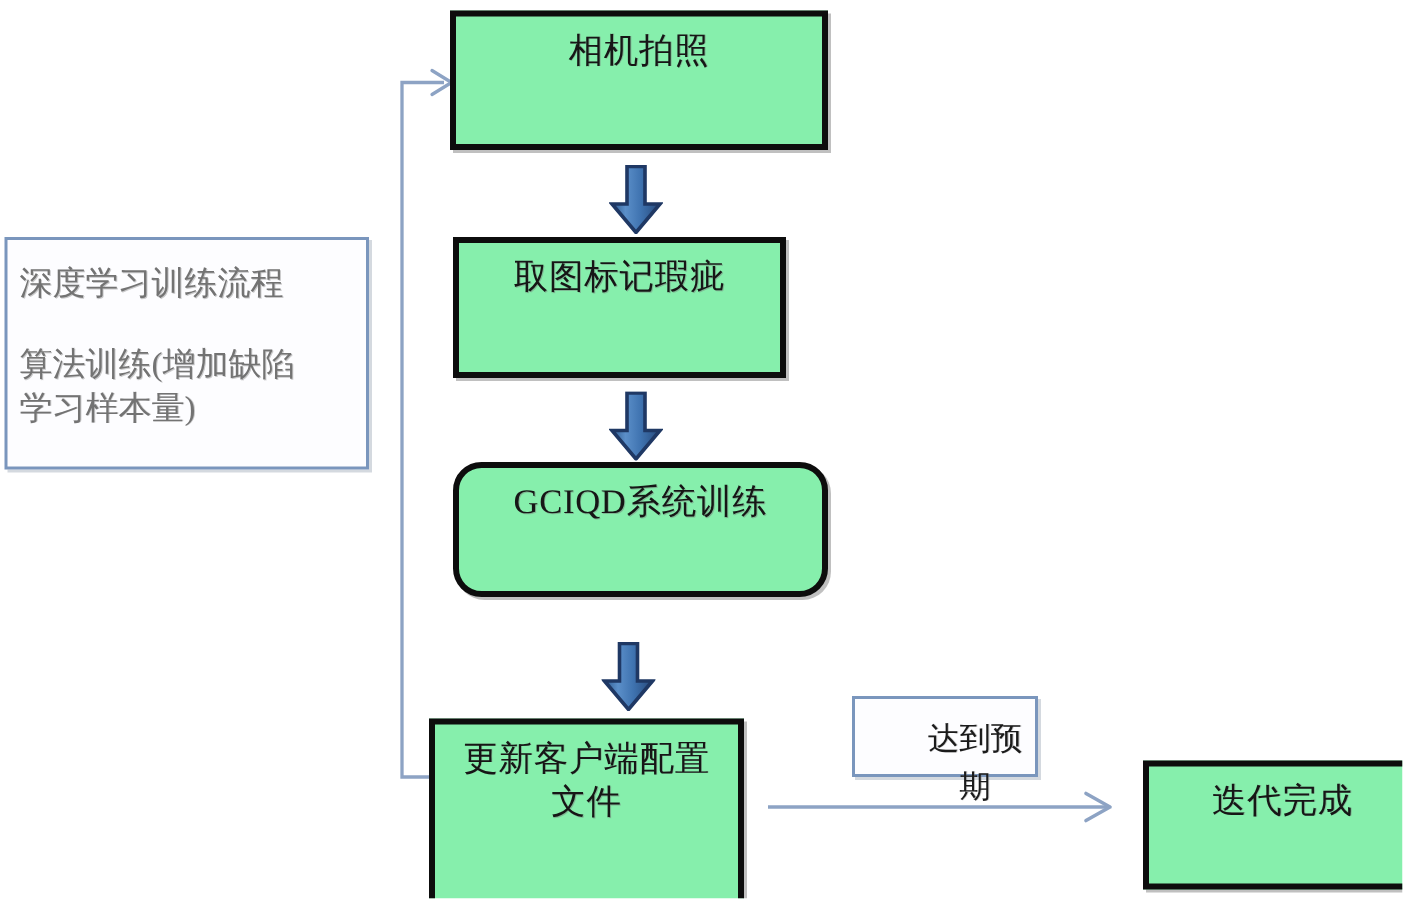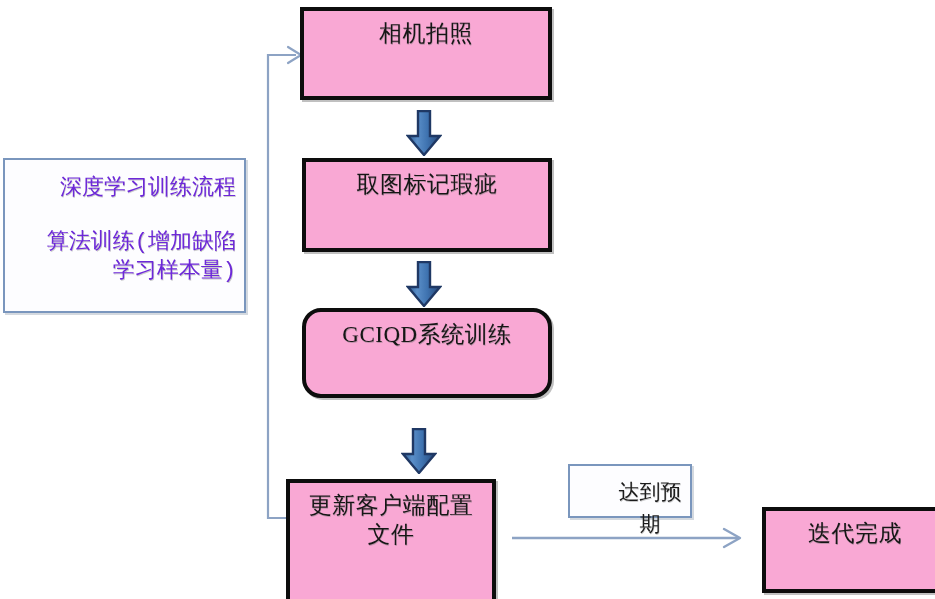--- a/index.html
+++ b/index.html
@@ -20,7 +20,7 @@
   .proc-box {
     position: absolute;
     box-sizing: border-box;
-    background: #f9a8d4;
+    background: #86efac;
     border: 4px solid #0d0d0d;
     box-shadow: 2px 2px 0 rgba(140,140,140,0.55);
   }

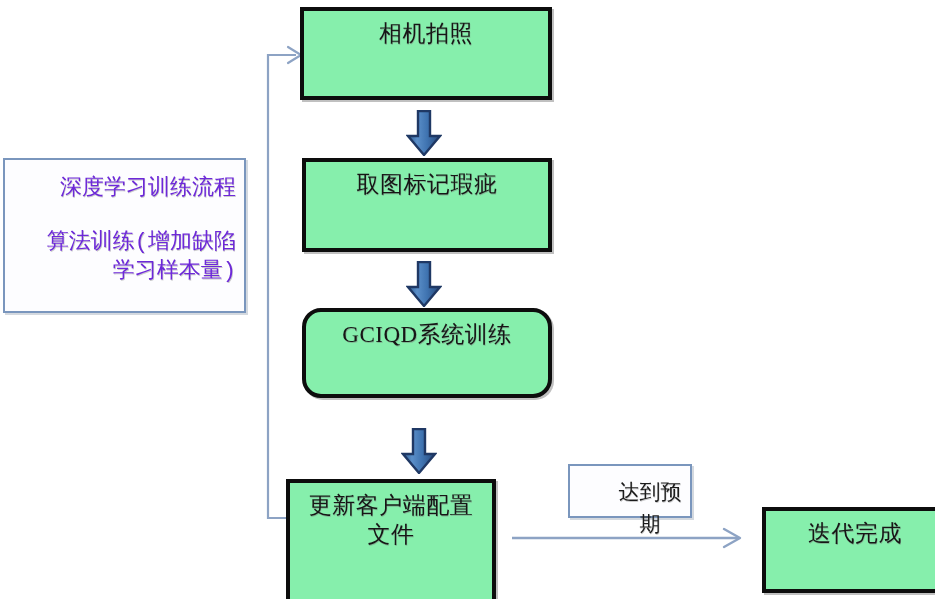--- a/index.html
+++ b/index.html
@@ -62,13 +62,12 @@
   #info-panel .info-text {
     position: absolute;
     left: 8px; right: 8px;
-    text-align: right;
-    color: #6d28d9;
+    text-align: left;
+    color: #737373;
     font-size: 22px;
     line-height: 1.32;
     white-space: pre-line;
     text-shadow: 0.6px 0.6px 0 rgba(125,125,125,0.4);
-    font-family: Liberation Mono, monospace;
   }
   #info-line1 { top: 14px; }
   #info-line2 { top: 68px; }

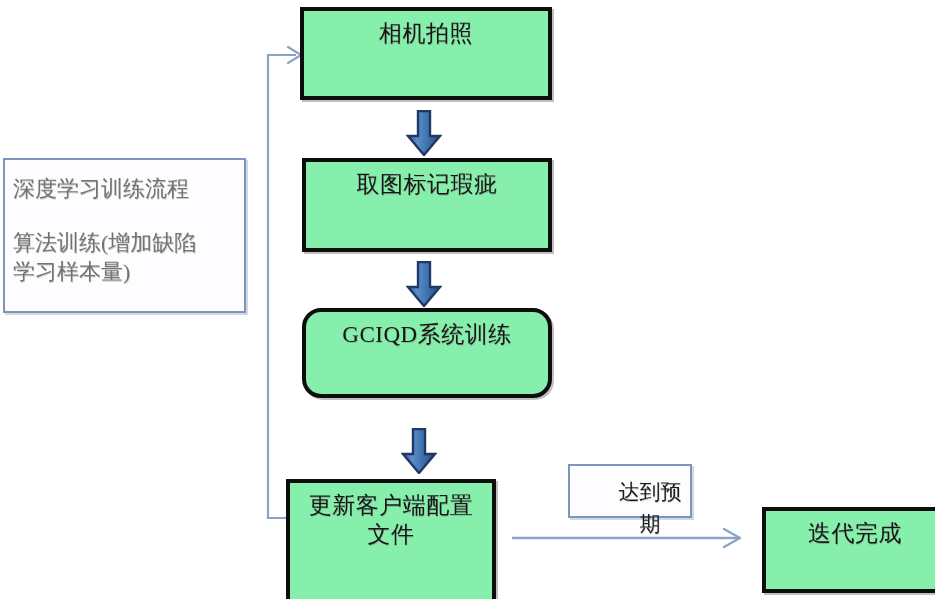--- a/index.html
+++ b/index.html
@@ -138,7 +138,7 @@
     </svg>
   </div>
 
-  <div class="proc-box" style="left:302px; top:158px; width:250px; height:94px;">
+  <div class="proc-box" style="left:302px; top:158px; width:222px; height:94px;">
     <div class="proc-label top">取图标记瑕疵</div>
   </div>
 

